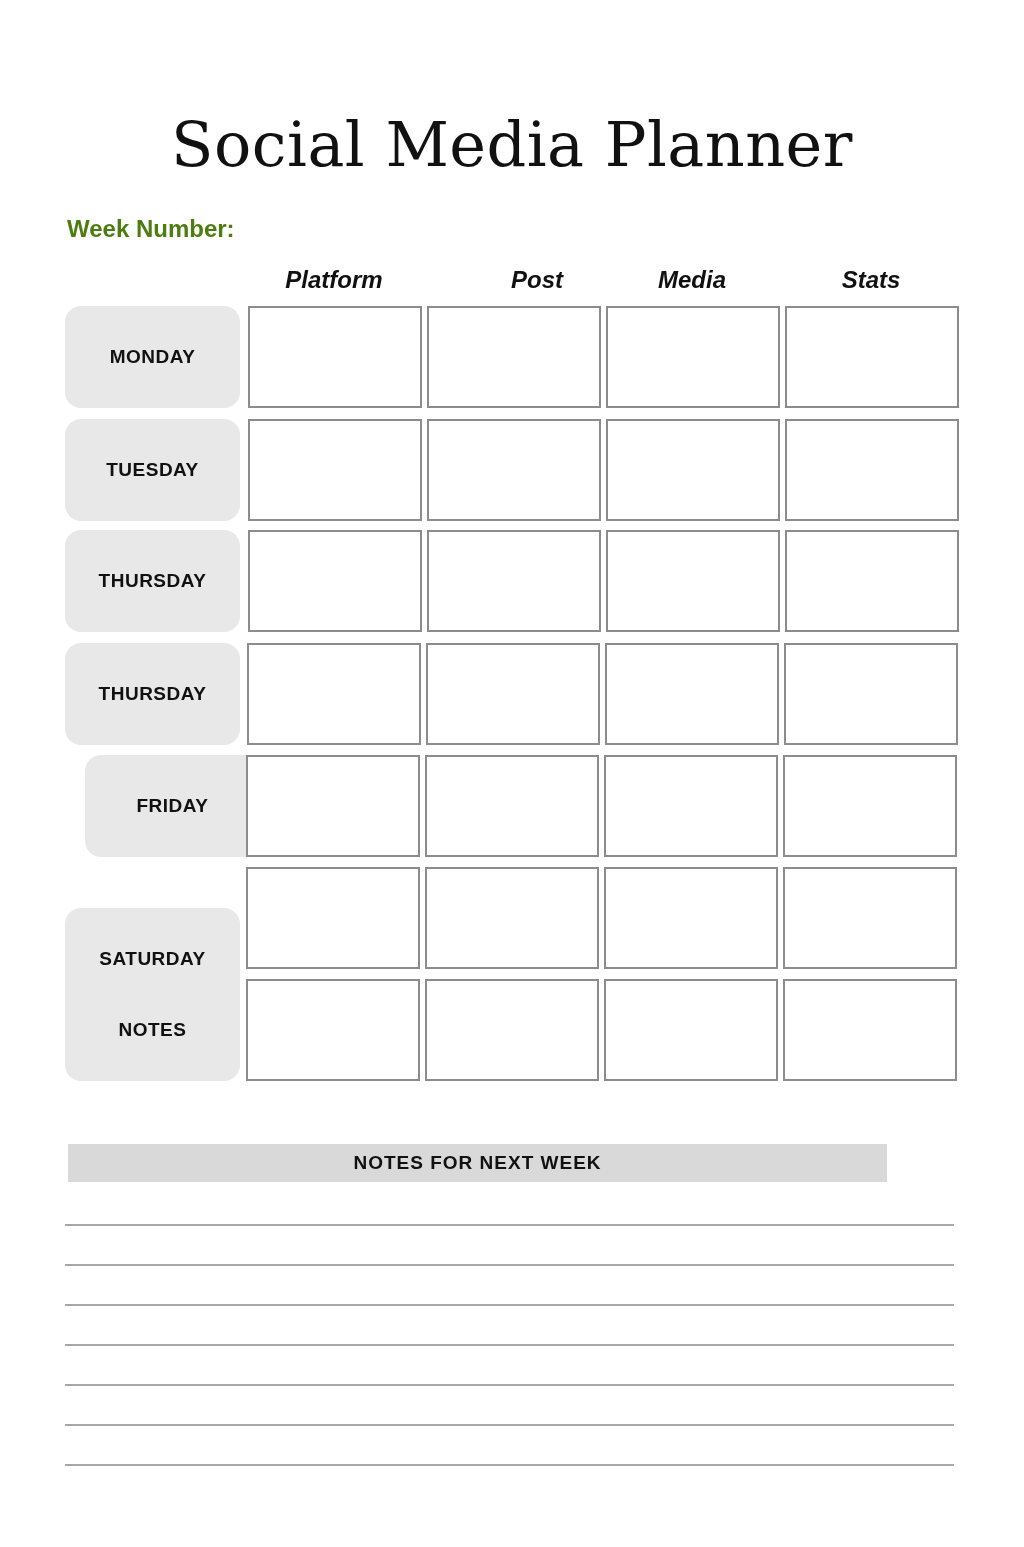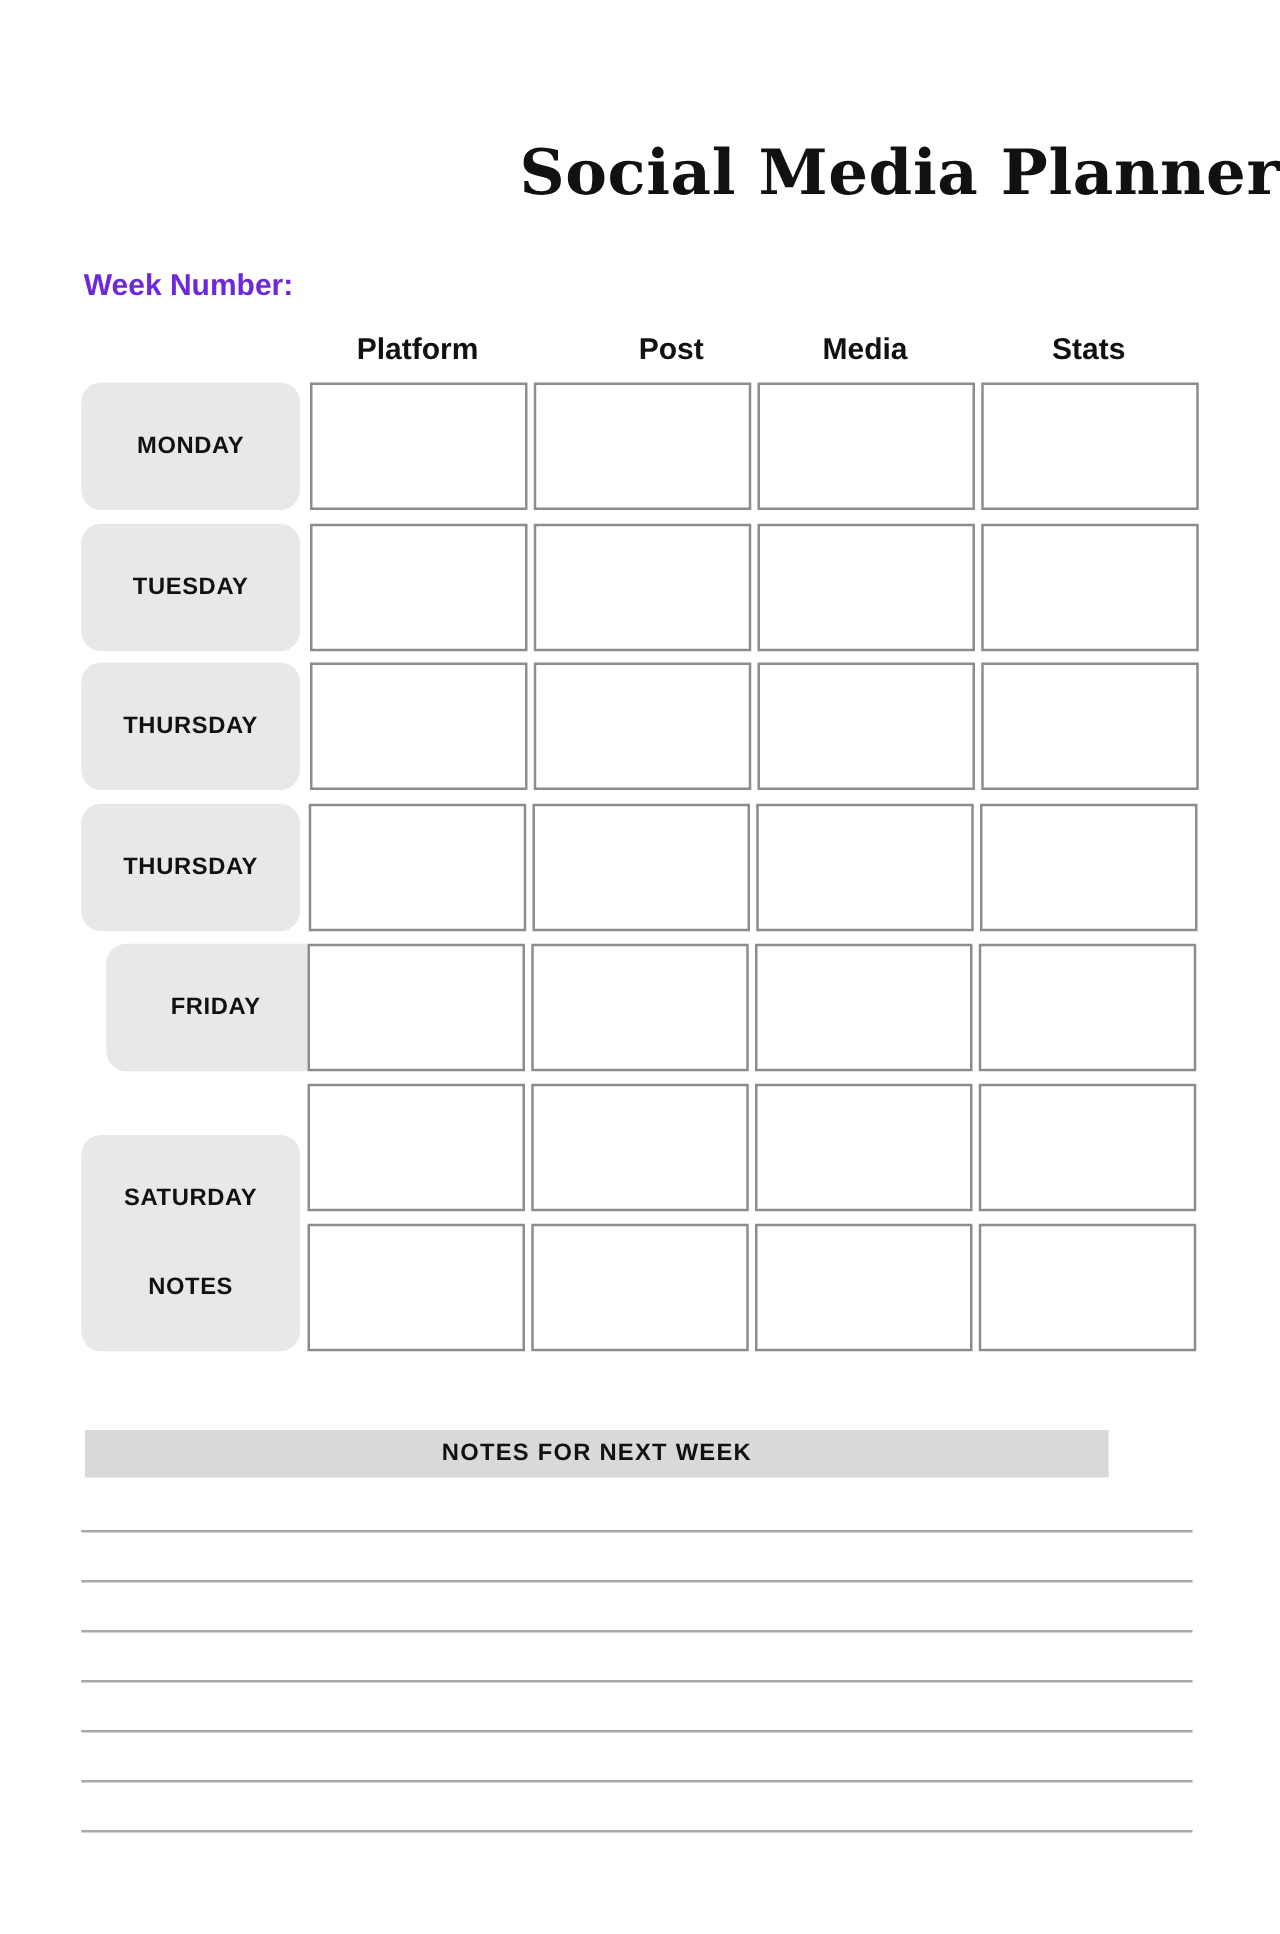--- a/index.html
+++ b/index.html
@@ -5,8 +5,8 @@
   html, body { margin:0; padding:0; background:#ffffff; }
   body { width:1024px; height:1547px; position:relative; overflow:hidden; color:#111; }
   .title {
-    position:absolute; left:0; top:108px; width:1024px; text-align:right;
-    font-family:"DejaVu Serif", "Liberation Serif", serif; font-size:50px; font-weight:bold;
+    position:absolute; left:0; top:108px; width:1024px; text-align:center;
+    font-family:"DejaVu Serif", "Liberation Serif", serif; font-size:62px; font-weight:normal;
     letter-spacing:0.5px; color:#111;
   }
   .week {

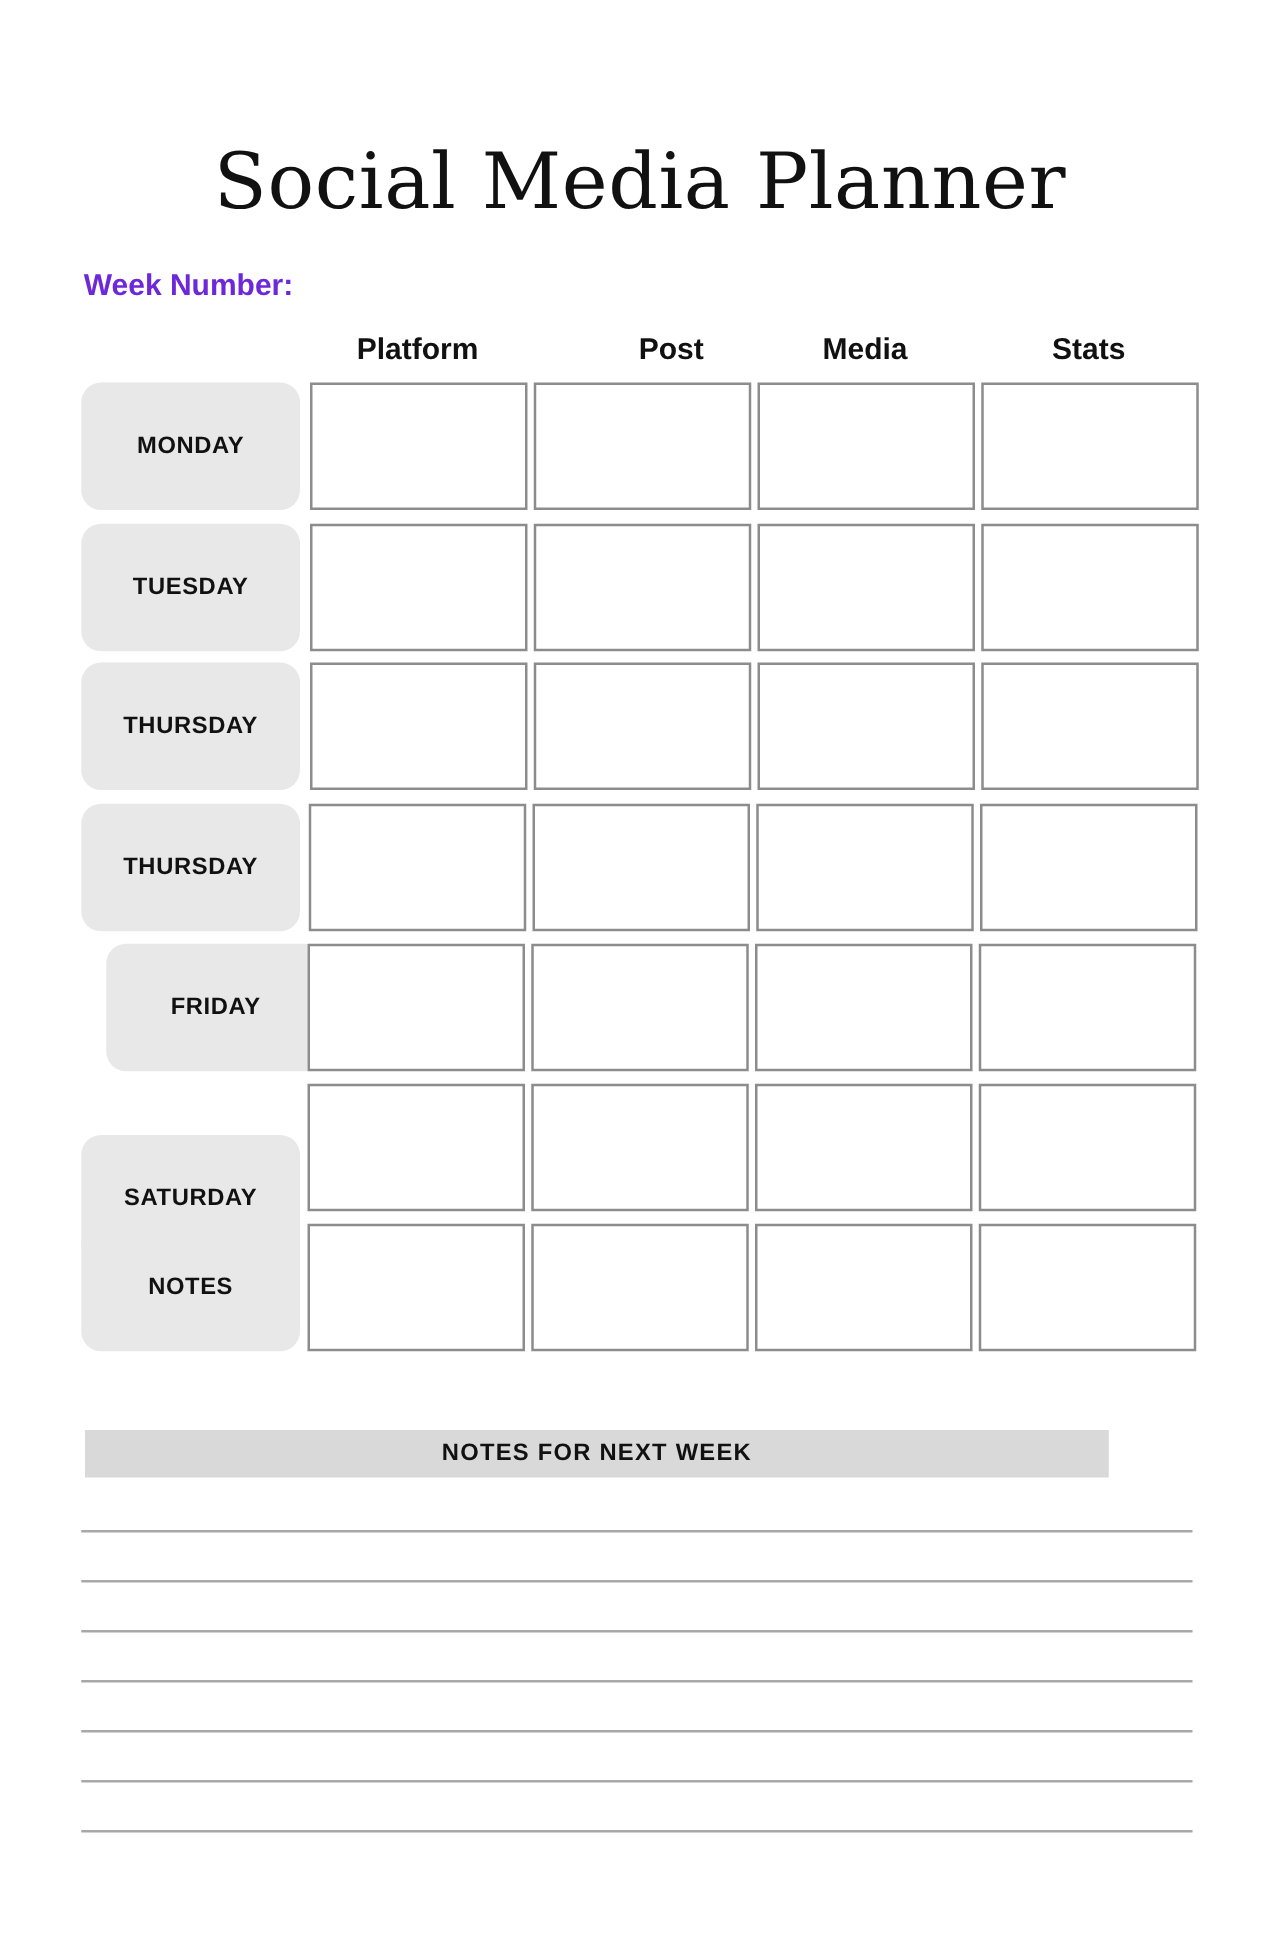--- a/index.html
+++ b/index.html
@@ -11,7 +11,7 @@
   }
   .week {
     position:absolute; left:67px; top:215px;
-    font-family:"Liberation Sans", sans-serif; font-weight:bold; font-size:24px; color:#6d28d9;
+    font-family:"Liberation Sans", sans-serif; font-weight:bold; font-size:24px; color:#4d7c0f;
   }
   .col-head {
     position:absolute; top:266px; width:174px; text-align:center;

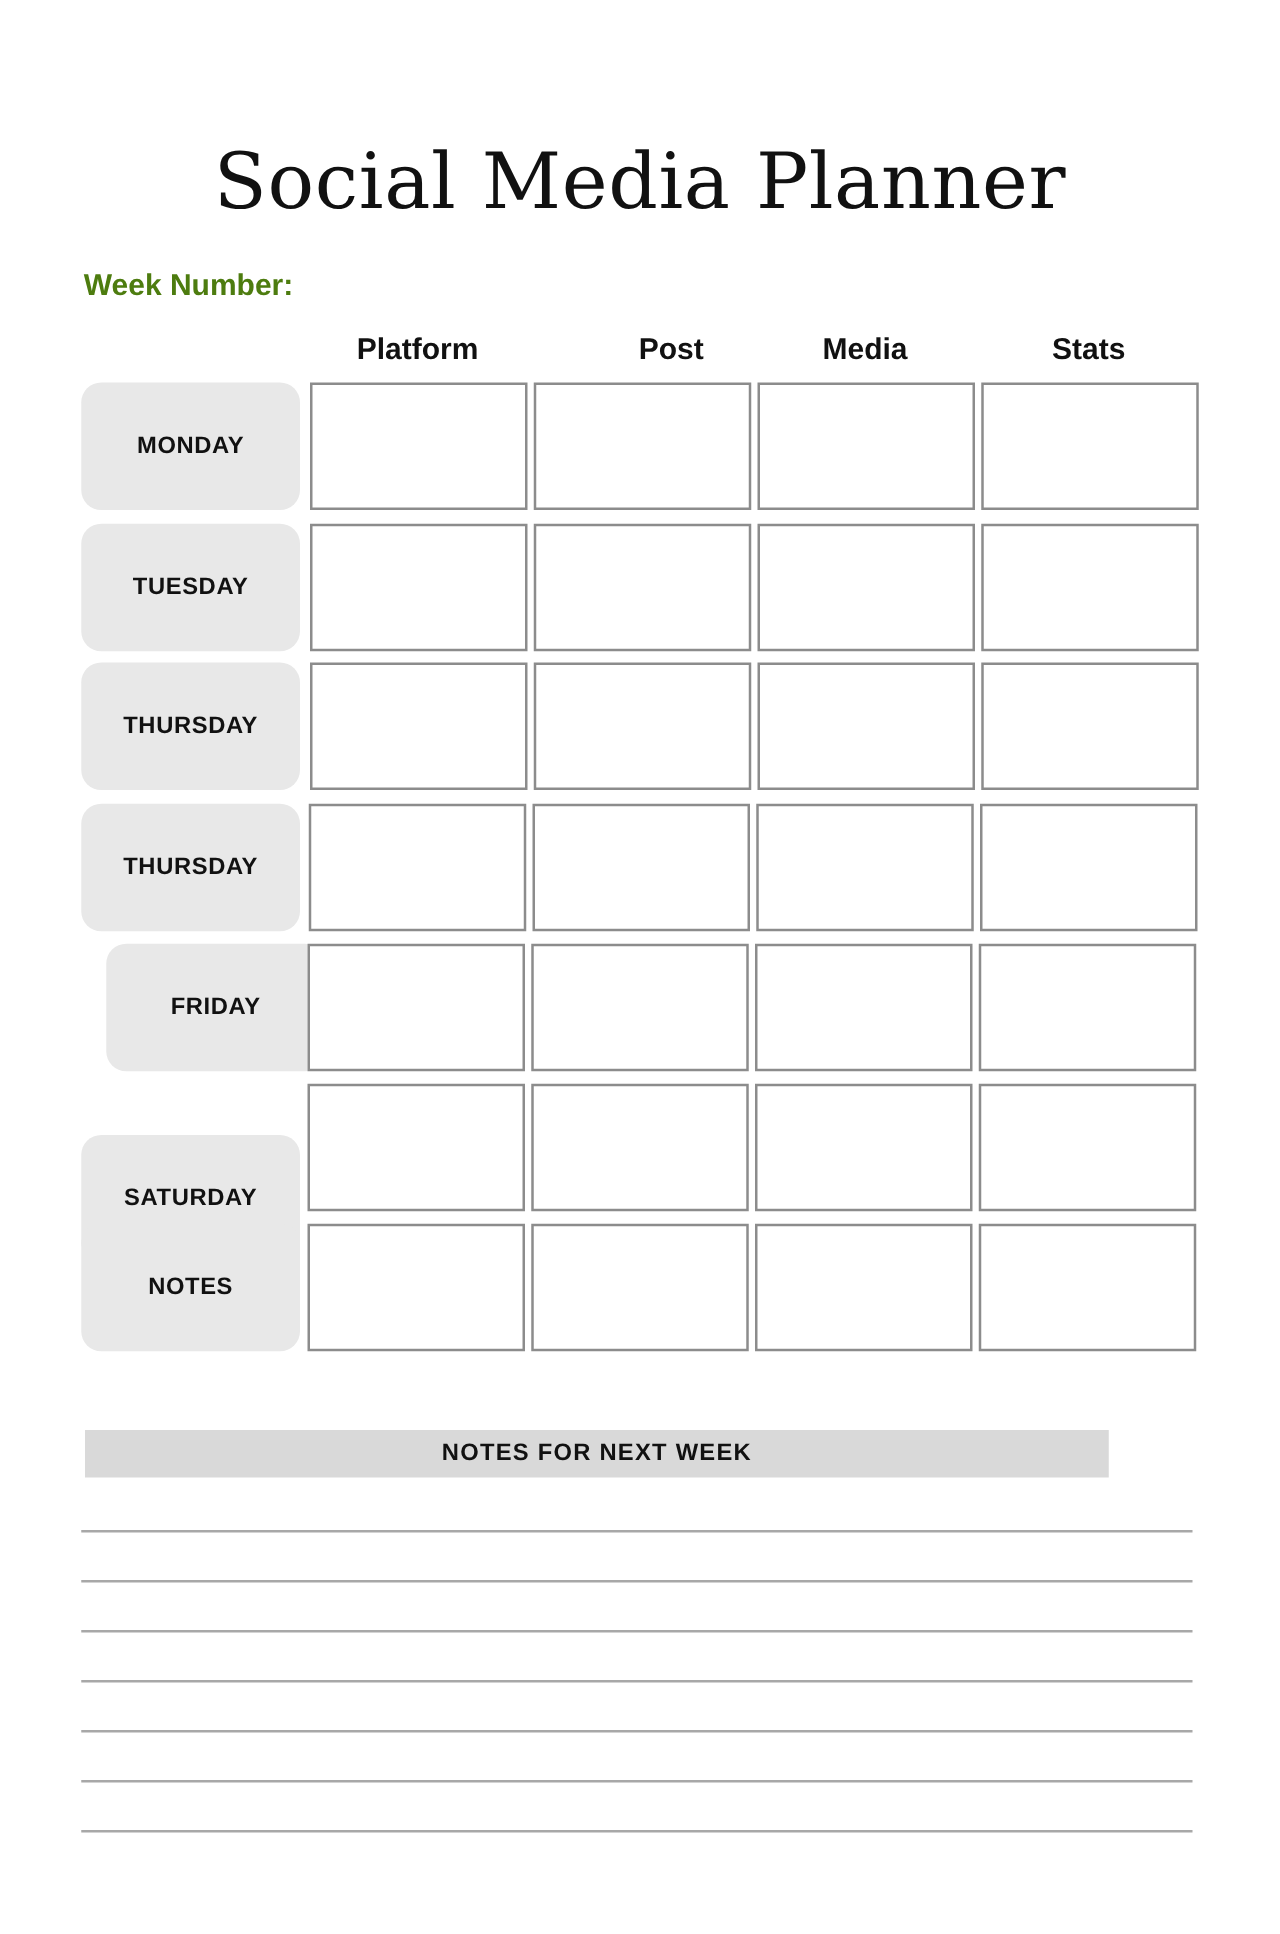--- a/index.html
+++ b/index.html
@@ -15,7 +15,7 @@
   }
   .col-head {
     position:absolute; top:266px; width:174px; text-align:center;
-    font-family:"Liberation Sans", sans-serif; font-weight:bold; font-size:24px; color:#111;
+    font-family:"Liberation Sans", sans-serif; font-weight:bold; font-size:24px; color:#111;font-style:italic;
   }
   .day {
     position:absolute; left:65px; width:175px; height:102px; background:#e8e8e8;

